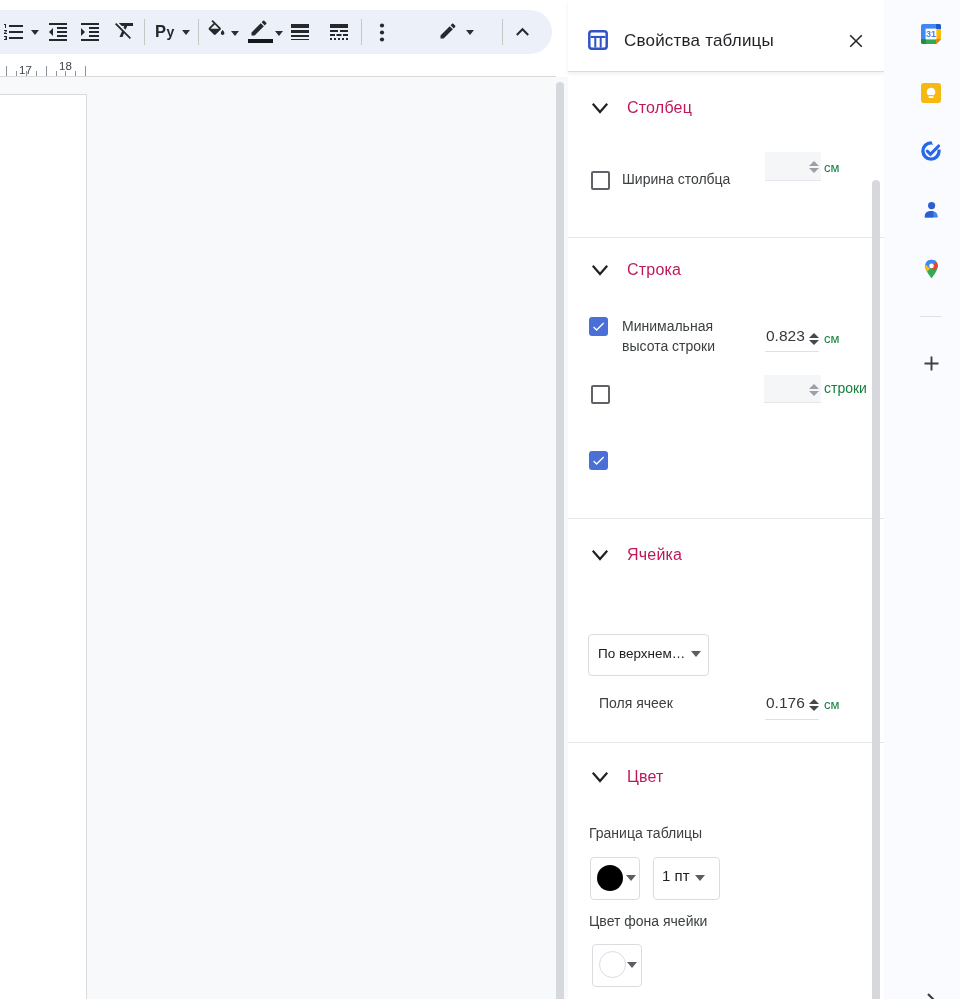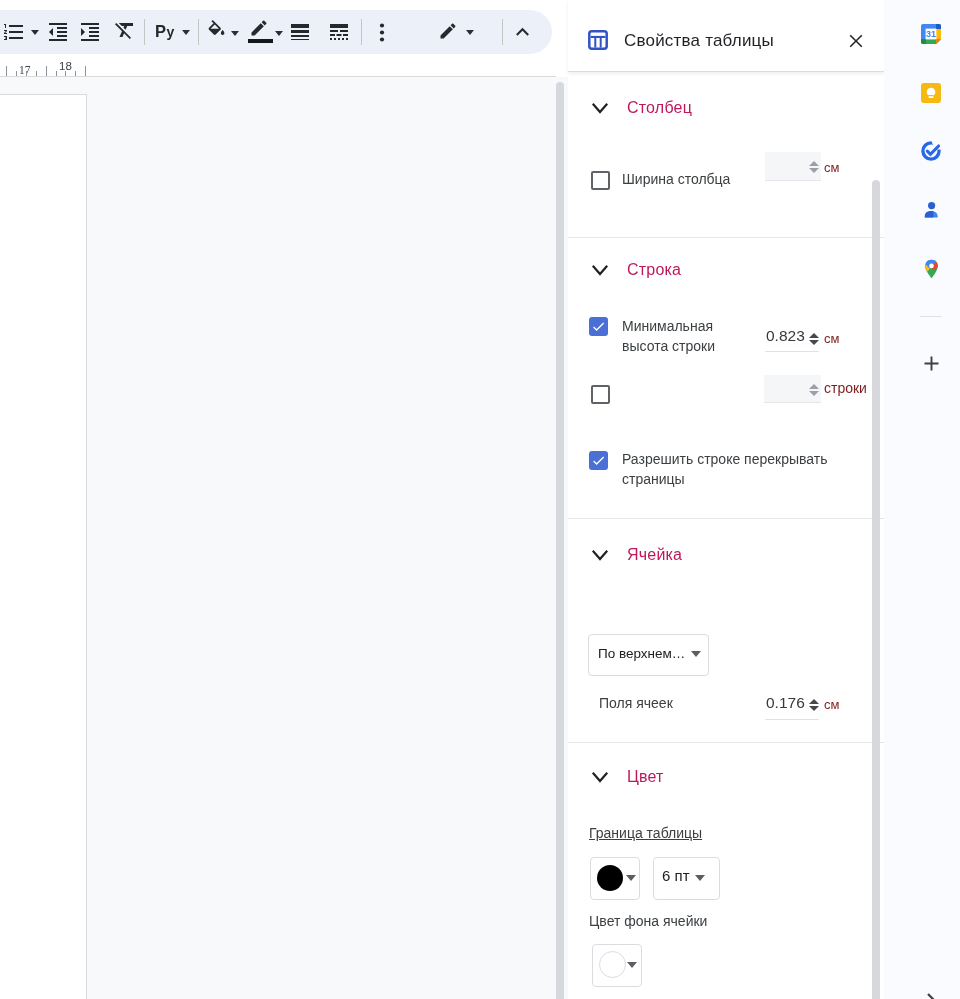--- a/index.html
+++ b/index.html
@@ -97,7 +97,7 @@
 </div>
 
 <div id="ruler" class="abs" style="left:0;top:54px;width:568px;height:23px;">
-  <div class="abs rnum" style="left:19px;top:10px;font-family:Liberation Serif, serif;">17</div>
+  <div class="abs rnum" style="left:19px;top:10px;">17</div>
   <div class="abs rnum" style="left:59px;top:6px;">18</div>
   <div class="abs tick" style="left:6px;top:12px;height:10px;"></div>
   <div class="abs tick" style="left:16px;top:17px;height:5px;"></div>

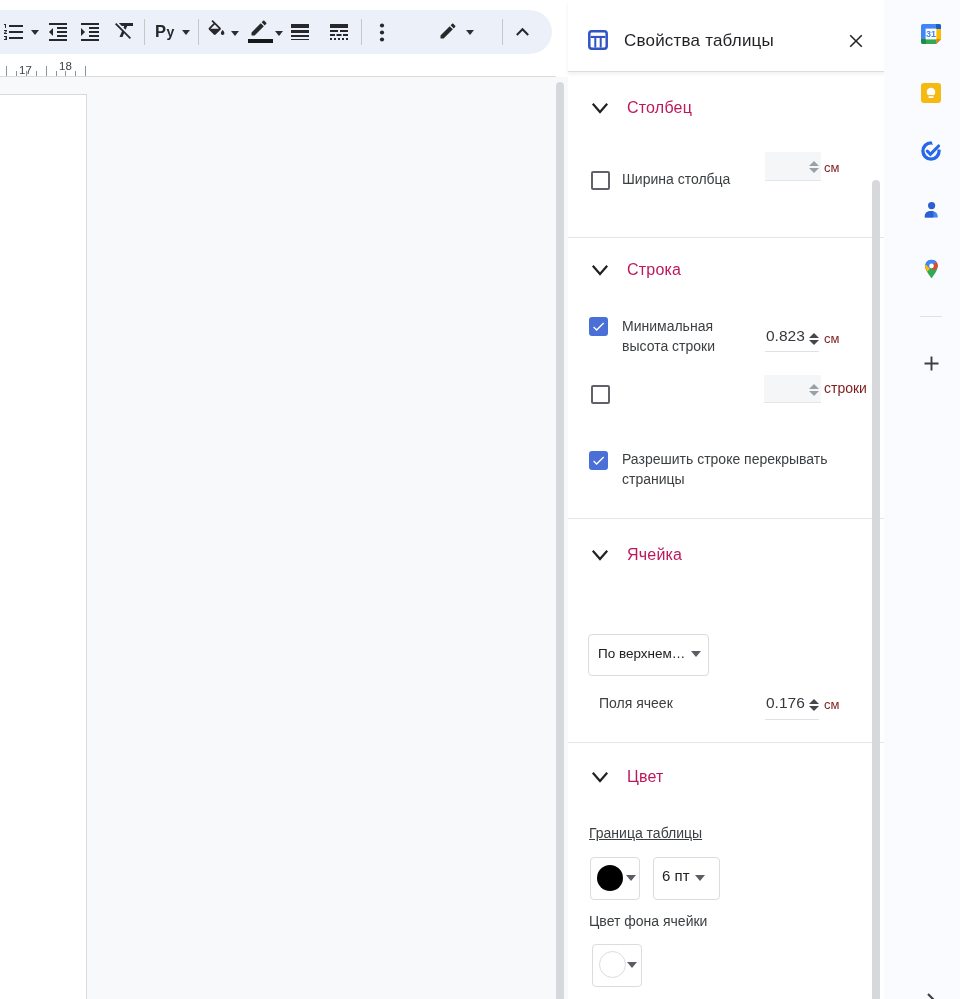--- a/index.html
+++ b/index.html
@@ -23,7 +23,7 @@
   #sbhead{left:0;top:0;width:316px;height:71px;border-bottom:1px solid #dadce0;box-shadow:0 2px 3px rgba(60,64,67,0.08);background:#fff;}
   .sechdr{font-size:16px;color:#be185d;letter-spacing:.2px;}
   .lbl{font-size:14px;color:#3c4043;line-height:20px;}
-  .glbl{font-size:13px;color:#7f1d1d;}
+  .glbl{font-size:13px;color:#15803d;}
   .cb{width:15px;height:15px;border:2px solid #5f6368;border-radius:2px;background:#fff;}
   .cbc{width:19px;height:19px;border-radius:3px;background:#4a6fd6;}
   .cbc svg{position:absolute;left:2px;top:2px;}

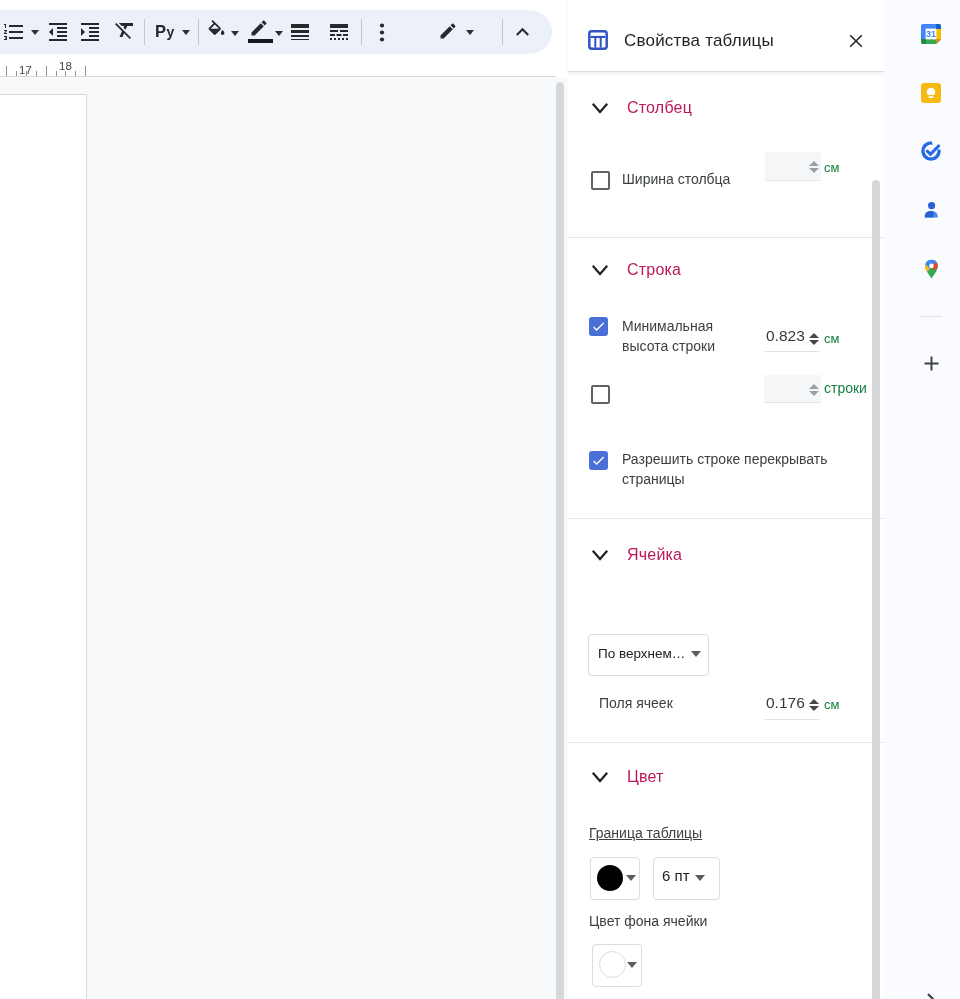--- a/index.html
+++ b/index.html
@@ -180,7 +180,6 @@
         <path d="M9 16.17 4.83 12l-1.42 1.41L9 19 21 7l-1.41-1.41z"></path>
       </svg>
     </div>
-  <div class="abs lbl" style="left:54px;top:449px;">Разрешить строке перекрывать<br>страницы</div>
 
   <div class="abs divider" style="top:518px;"></div>
 

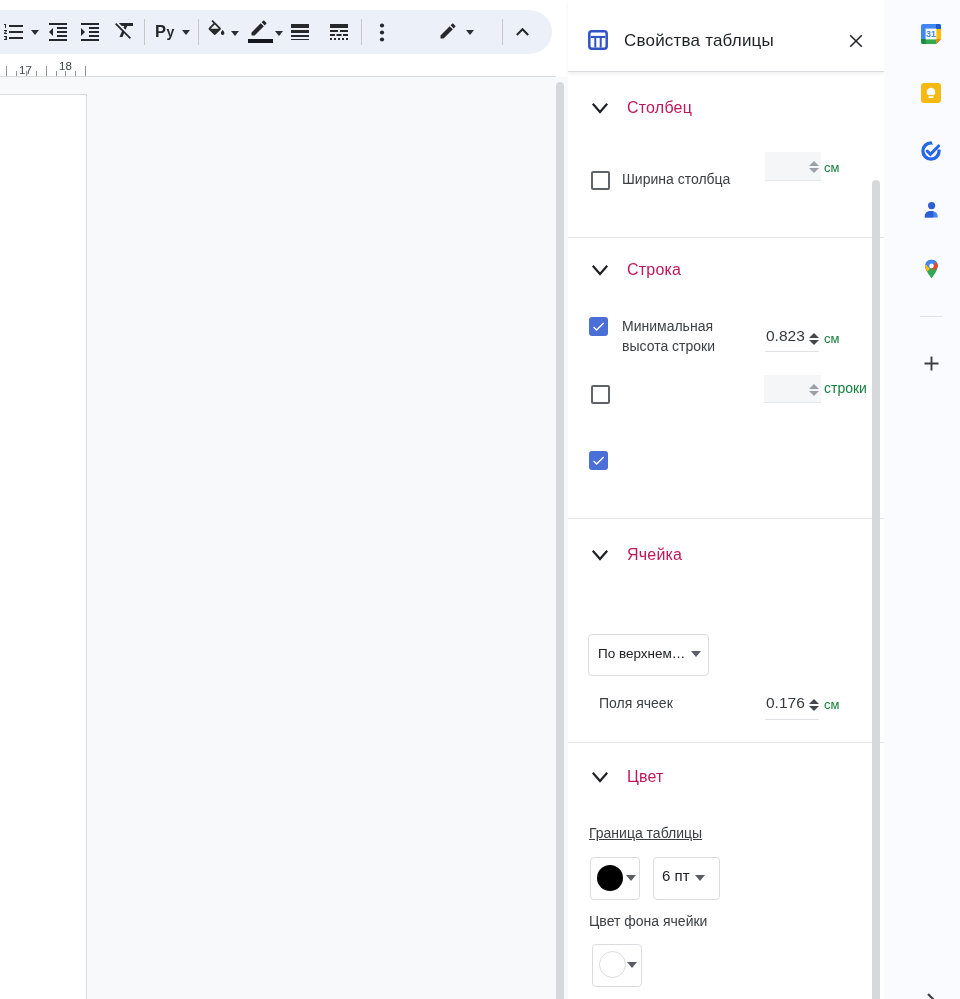--- a/index.html
+++ b/index.html
@@ -205,7 +205,7 @@
       <path d="M1.8 1.8 L9 10 L16.2 1.8" fill="none" stroke="#202124" stroke-width="2.2"></path>
     </svg>
   <div class="abs sechdr" style="left:59px;top:768px;">Цвет</div>
-  <div class="abs lbl" style="left:21px;top:823px;text-decoration:underline;">Граница таблицы</div>
+  <div class="abs lbl" style="left:21px;top:823px;">Граница таблицы</div>
   <div class="abs box" style="left:22px;top:857px;width:48px;height:41px;"></div>
   <div class="abs" style="left:29px;top:865px;width:26px;height:26px;border-radius:50%;background:#000;"></div>
   <div class="abs ddf" style="left:58px;top:875px;"></div>

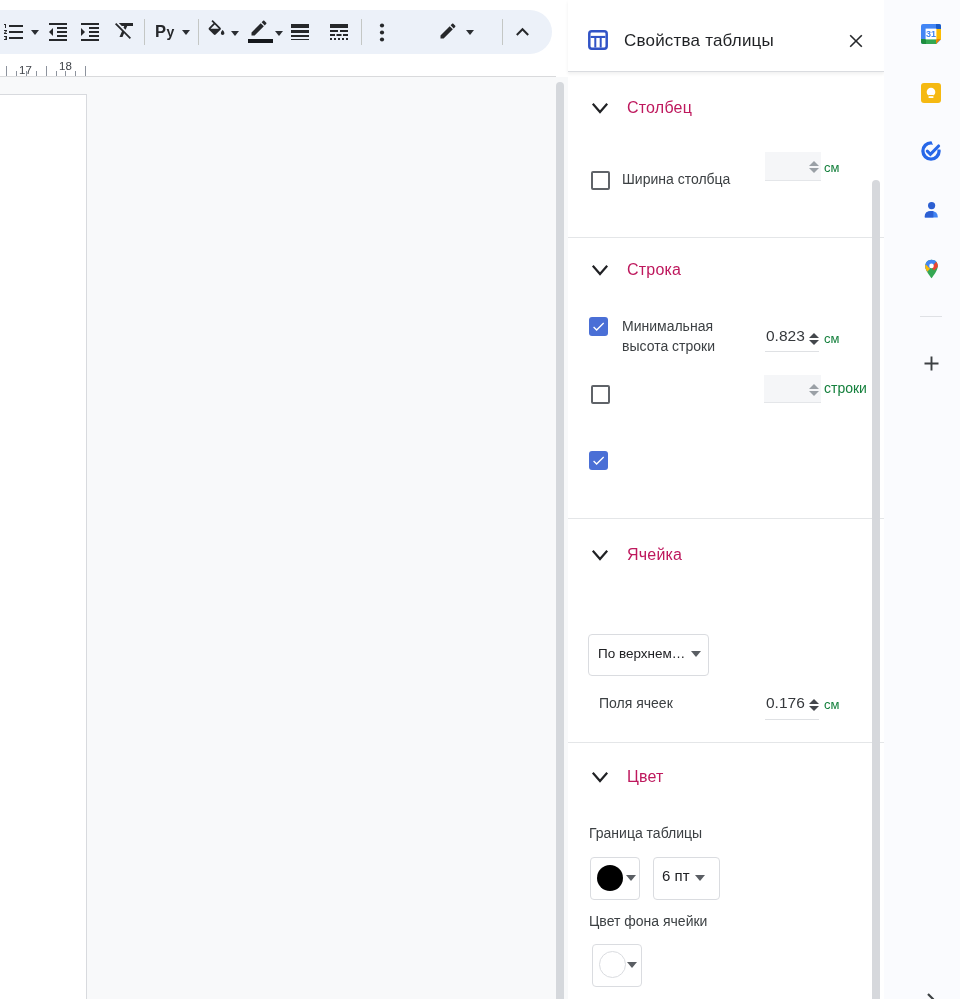--- a/index.html
+++ b/index.html
@@ -210,7 +210,7 @@
   <div class="abs" style="left:29px;top:865px;width:26px;height:26px;border-radius:50%;background:#000;"></div>
   <div class="abs ddf" style="left:58px;top:875px;"></div>
   <div class="abs box" style="left:85px;top:857px;width:65px;height:41px;"></div>
-  <div class="abs val" style="left:94px;top:867px;font-size:15px;color:#202124;">6 пт</div>
+  <div class="abs val" style="left:94px;top:867px;font-size:15px;color:#202124;">1 пт</div>
   <div class="abs ddf" style="left:127px;top:875px;"></div>
   <div class="abs lbl" style="left:21px;top:911px;">Цвет фона ячейки</div>
   <div class="abs box" style="left:24px;top:944px;width:48px;height:41px;"></div>

